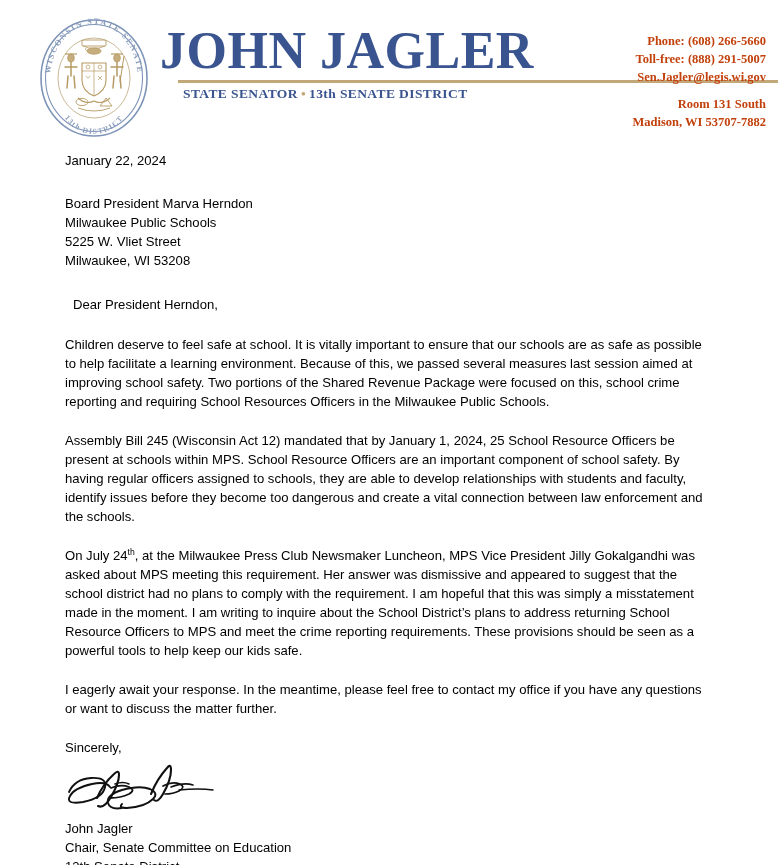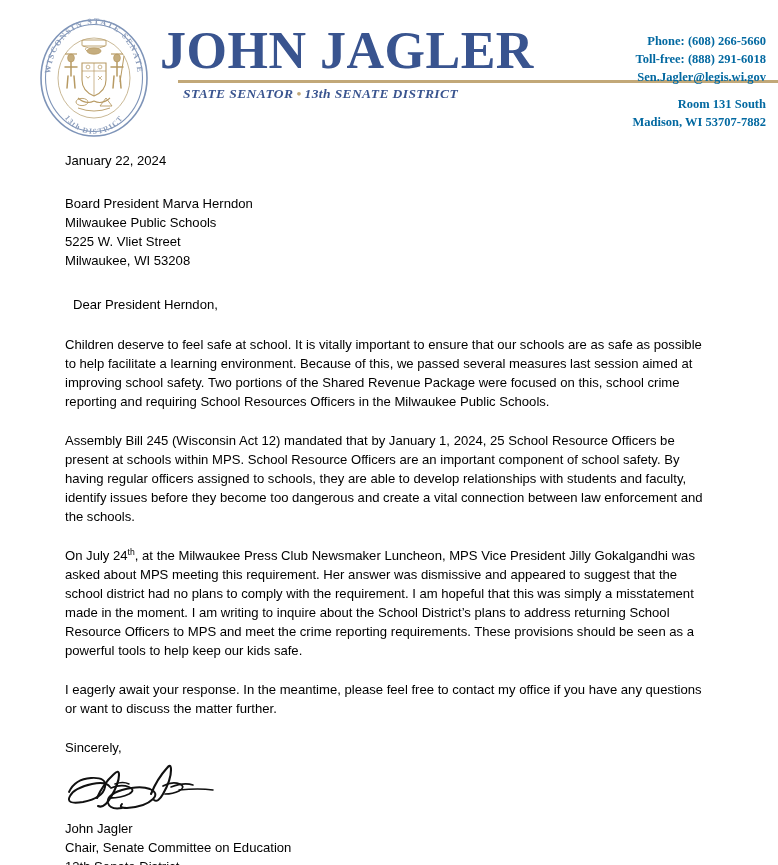--- a/index.html
+++ b/index.html
@@ -82,7 +82,7 @@
     font-weight: bold;
     font-size: 12.5px;
     line-height: 1.42;
-    color: #0369a1;
+    color: #c2410c;
   }
   .contact-block .addr {
     margin-top: 10px;

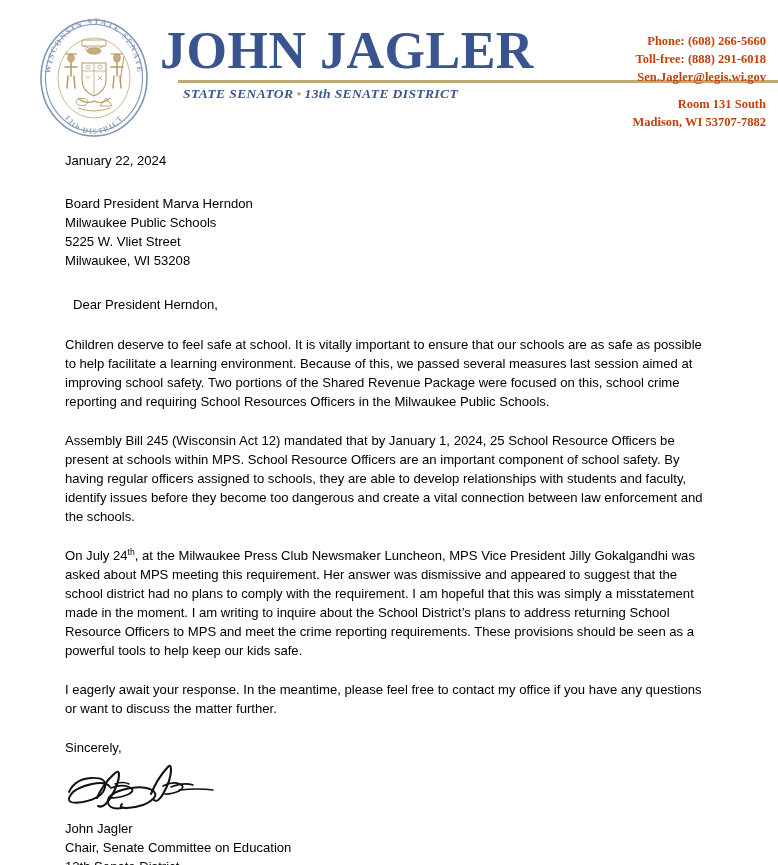--- a/index.html
+++ b/index.html
@@ -186,7 +186,7 @@
 
   <div class="contact-block">
     <div>Phone: (608) 266-5660</div>
-    <div>Toll-free: (888) 291-6018</div>
+    <div>Toll-free: (888) 291-5007</div>
     <div>Sen.Jagler@legis.wi.gov</div>
     <div class="addr">Room 131 South</div>
     <div>Madison, WI 53707-7882</div>

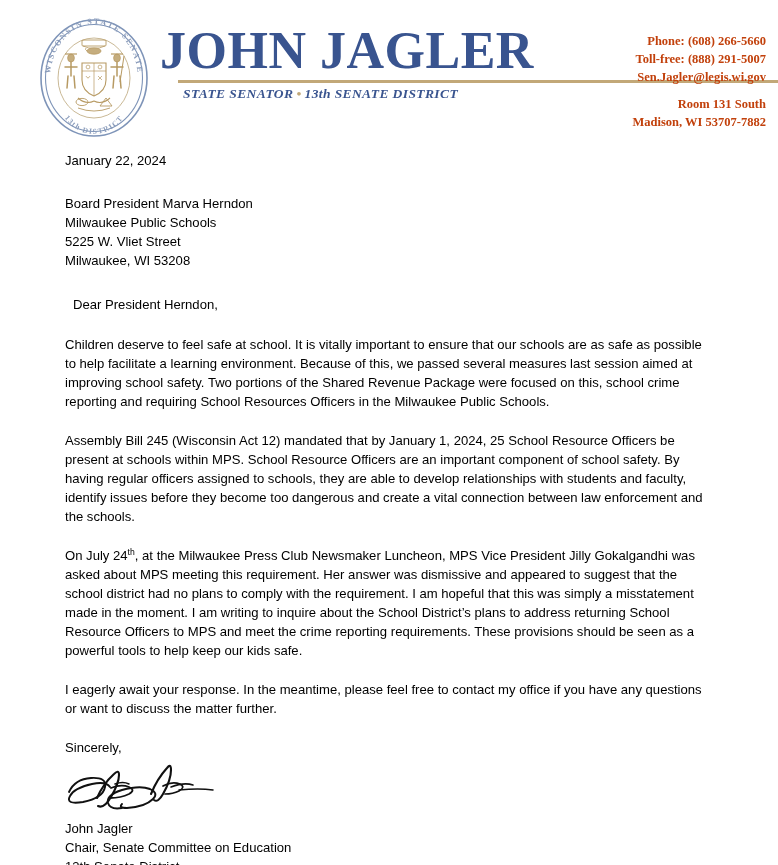--- a/index.html
+++ b/index.html
@@ -68,7 +68,6 @@
     letter-spacing: 0.4px;
     color: #39548f;
     white-space: nowrap;
-    font-style: italic;
   }
   .senator-sub .dot { color: #c2a878; padding: 0 3px; }
 

